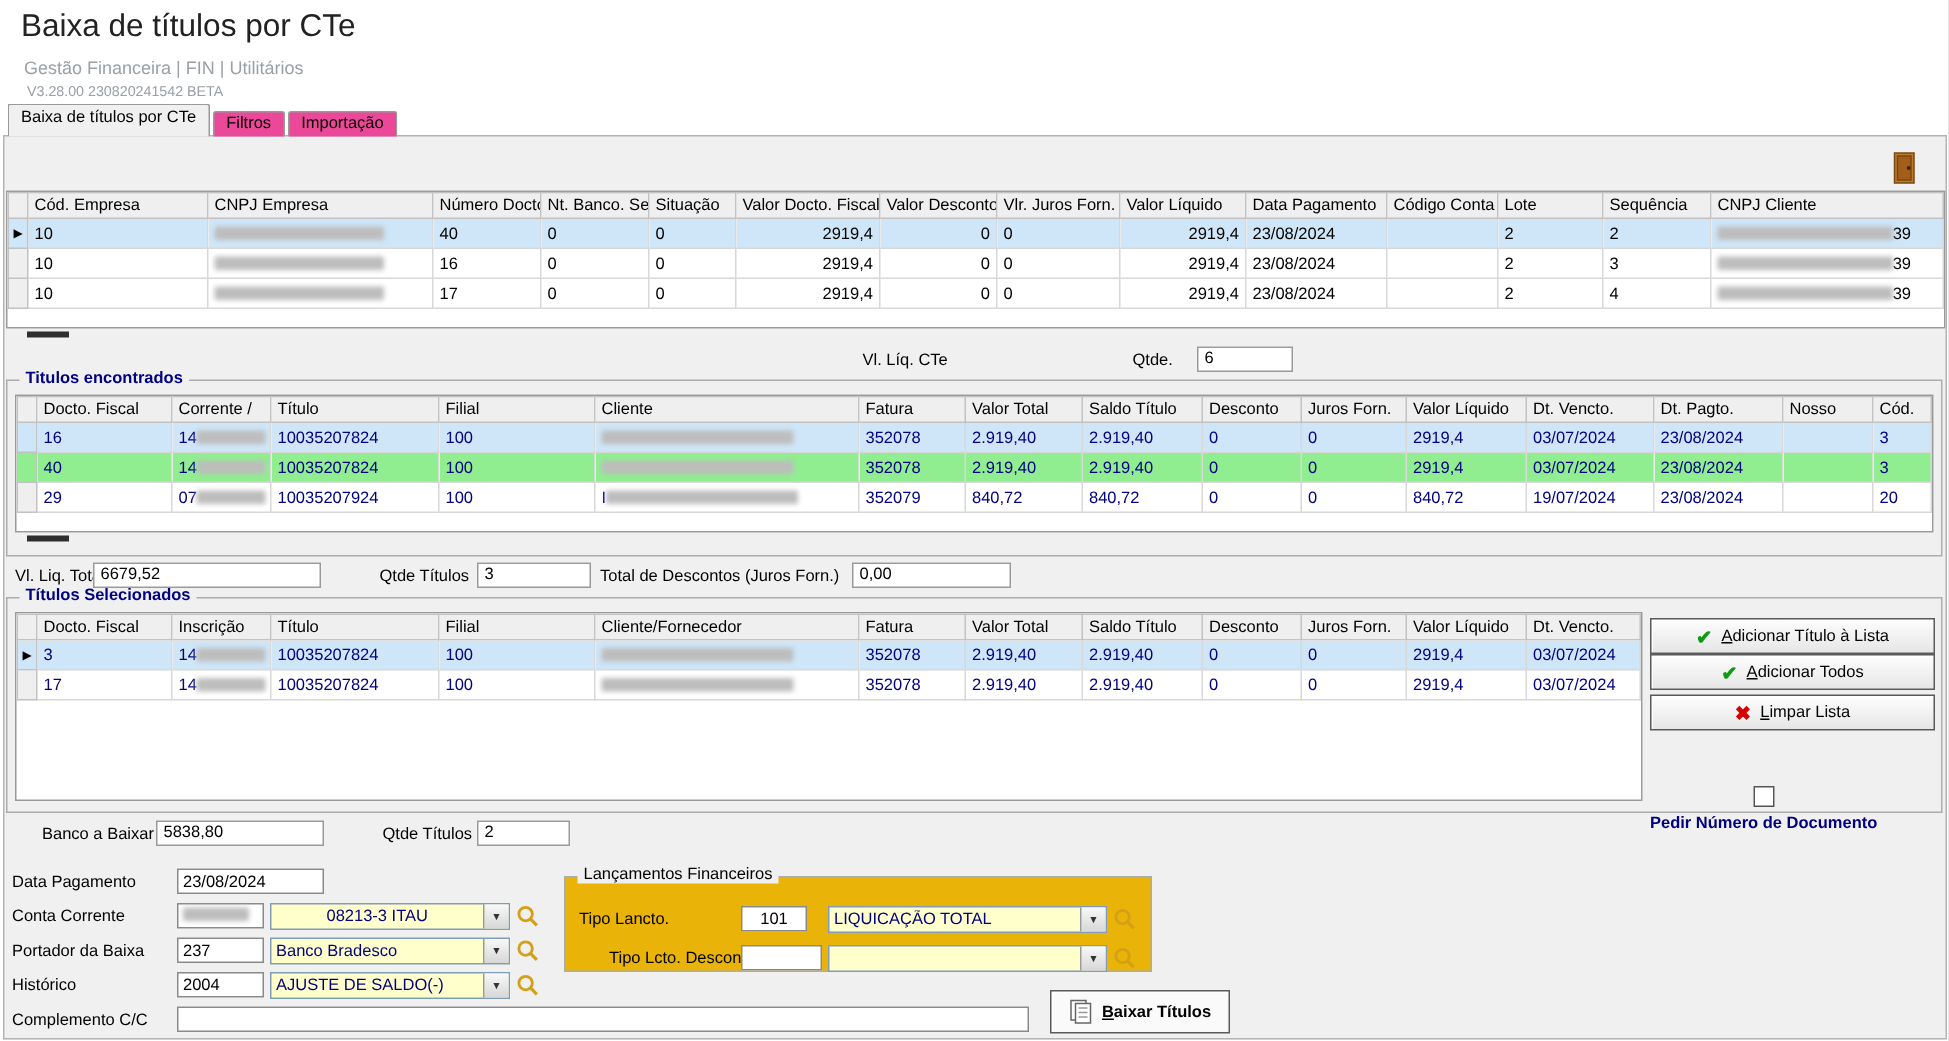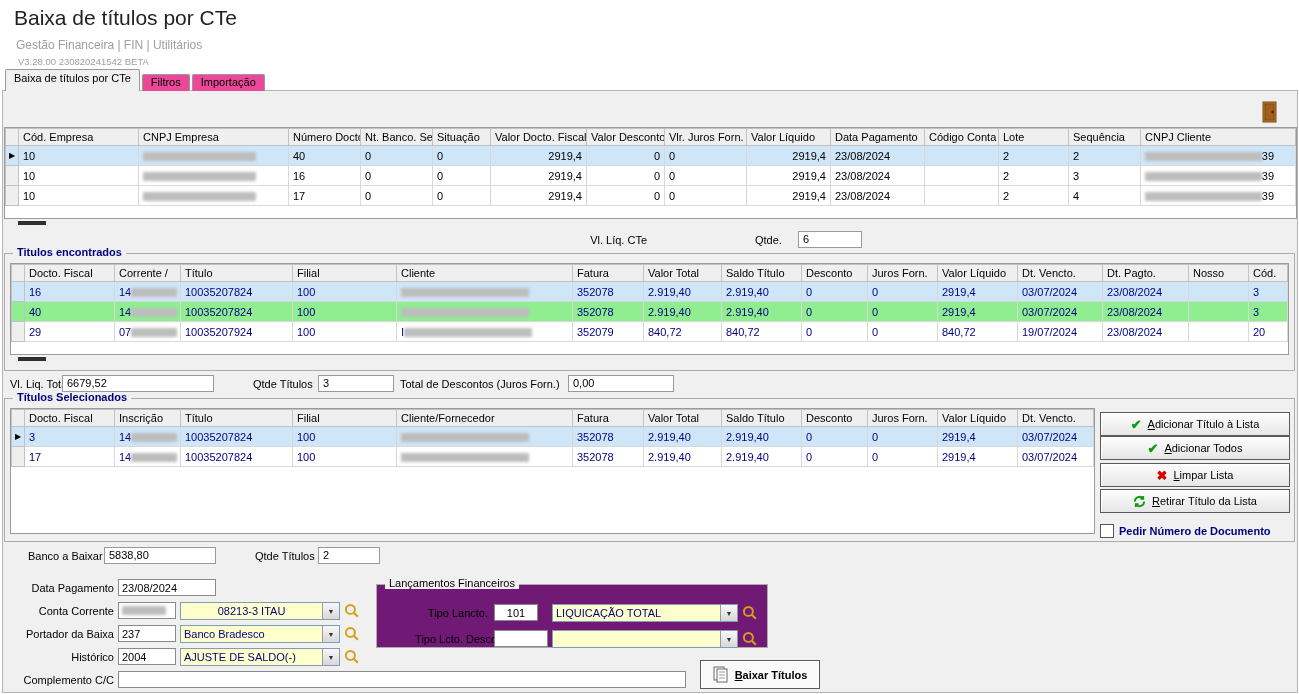--- a/index.html
+++ b/index.html
@@ -36,7 +36,7 @@
           color:#000080;font-size:11px;white-space:nowrap;}
   
   .lbl{position:absolute;font-size:11px;white-space:nowrap;z-index:2;}
-  .lbl.r{text-align:right;}
+  .lbl.r{}
   .tbox{position:absolute;height:17px;background:#fff;border:1px solid #9a9a9a;font-size:11px;
         padding:0 4px;box-sizing:border-box;line-height:15px;overflow:hidden;z-index:2;}
   .edit{position:absolute;height:17px;background:#fff;border:1px solid #8a8a8a;font-size:11px;

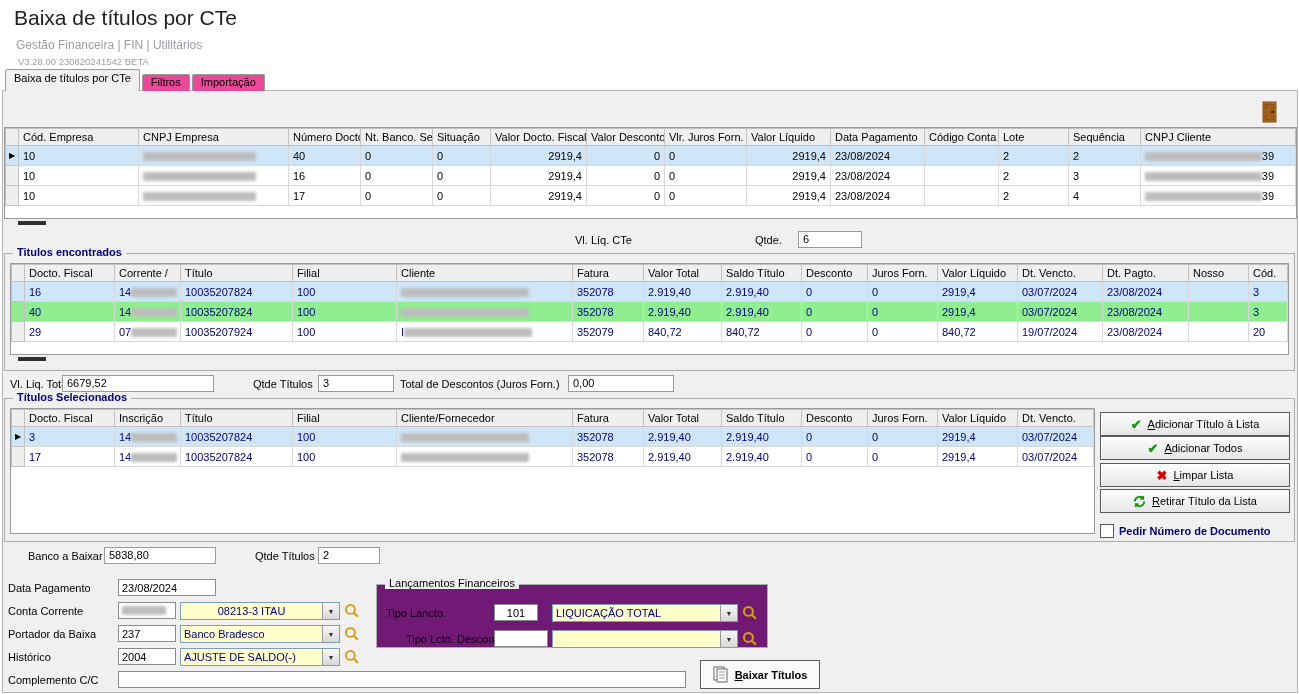--- a/index.html
+++ b/index.html
@@ -382,15 +382,6 @@
     <span class="icon-x">✖</span>
     <span><u>L</u>impar Lista</span>
   </div>
-  <div class="sbtn" style="top:489px;">
-    <svg width="13" height="13" viewBox="0 0 14 14">
-      <path d="M2 7a5 5 0 0 1 9-3" fill="none" stroke="#0f9b0f" stroke-width="2"></path>
-      <path d="M11 1v3h-3" fill="none" stroke="#0f9b0f" stroke-width="2"></path>
-      <path d="M12 7a5 5 0 0 1-9 3" fill="none" stroke="#0f9b0f" stroke-width="2"></path>
-      <path d="M3 13v-3h3" fill="none" stroke="#0f9b0f" stroke-width="2"></path>
-    </svg>
-    <span><u>R</u>etirar Título da Lista</span>
-  </div>
   <div class="chk" style="left:1100px;top:524px;">
     <span class="chkbox"></span>
     <span class="chklbl">Pedir Número de Documento</span>

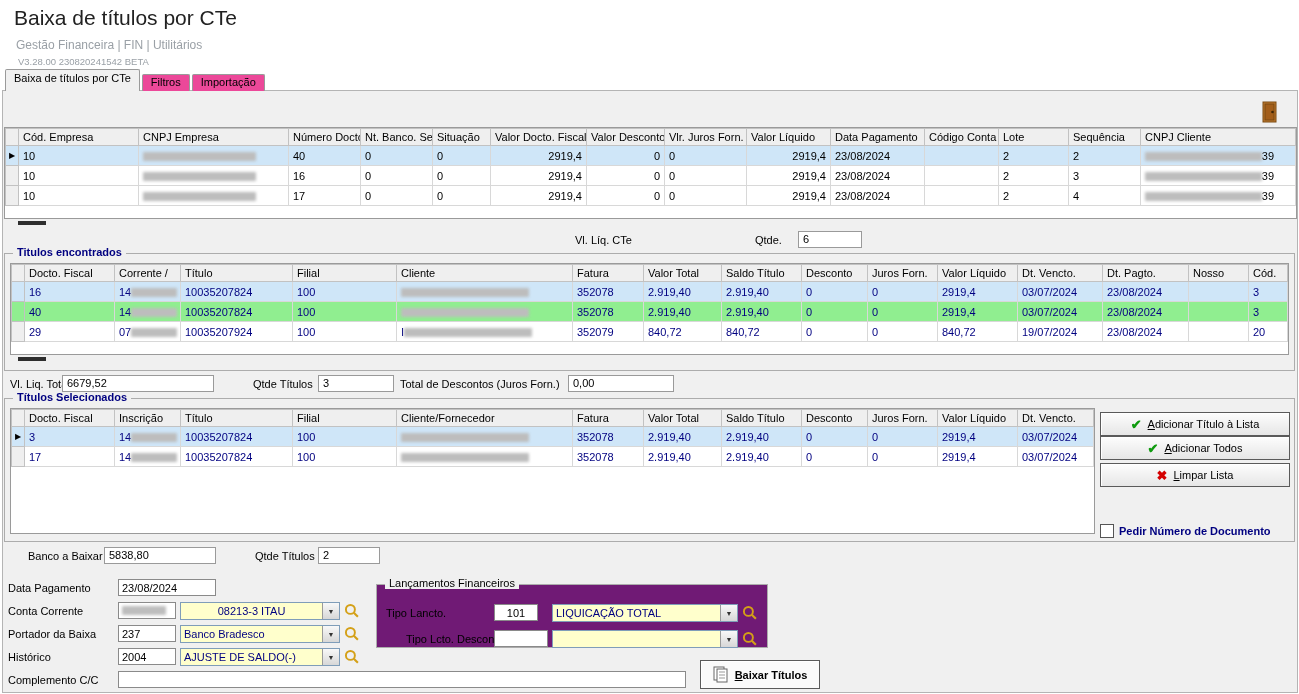--- a/index.html
+++ b/index.html
@@ -55,7 +55,7 @@
         justify-content:center;gap:6px;font-size:11px;z-index:2;cursor:default;}
   .icon-check{color:#0f9b0f;font-weight:bold;font-size:13px;line-height:1;}
   .icon-x{color:#d40000;font-weight:bold;font-size:13px;line-height:1;}
-  .chk{position:absolute;display:flex;align-items:center;gap:5px;z-index:2;}
+  .chk{position:absolute;display:flex;align-items:center;gap:5px;z-index:2;flex-direction:column;}
   .chkbox{width:12px;height:12px;background:#fff;border:1px solid #555;}
   .chklbl{font-weight:bold;color:#000080;}
   .baixar{position:absolute;display:flex;align-items:center;justify-content:center;gap:6px;

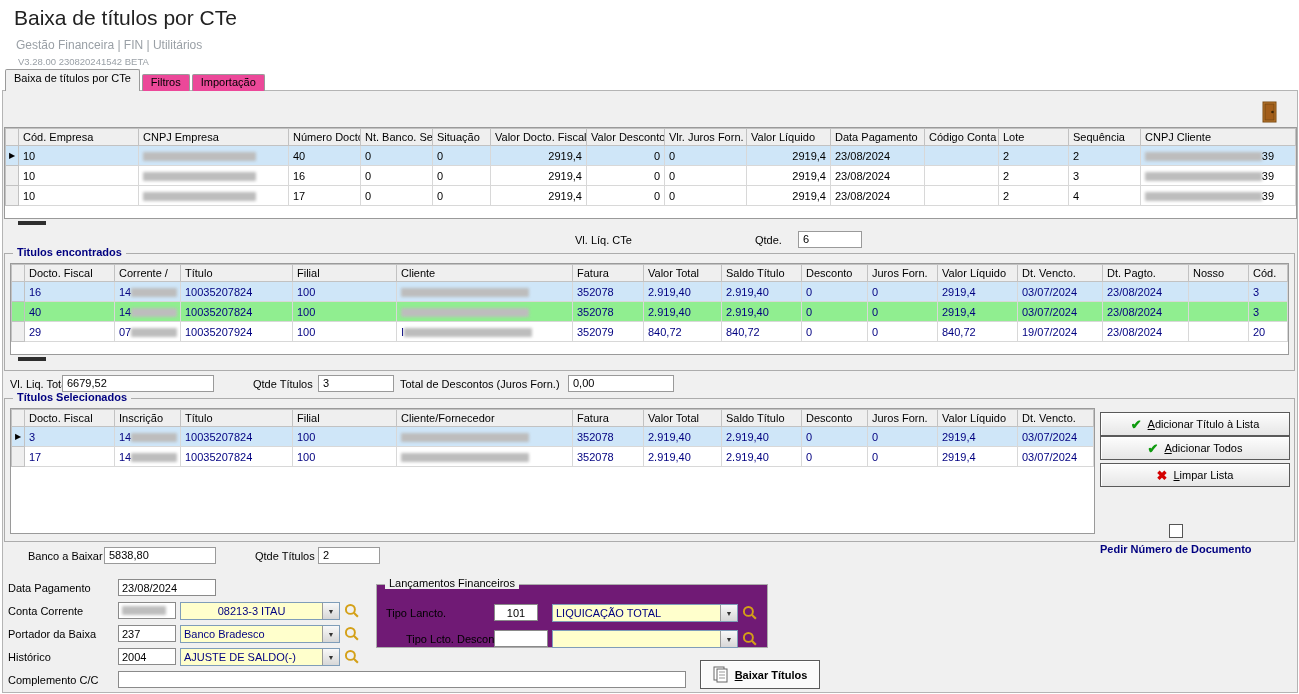--- a/index.html
+++ b/index.html
@@ -439,7 +439,7 @@
   <div class="lbl r" style="left:8px;top:674px;width:106px;">Complemento C/C</div>
   <input class="edit" style="left: 118px; top: 671px; width: 568px;" value="">
 
-  <div class="groupbox" style="left:376px;top:584px;width:390px;height:62px;background:#701a75;">
+  <div class="groupbox" style="left:376px;top:584px;width:390px;height:62px;background:#eab308;">
     <span class="legend" style="background:#f0f0f0;color:#000;font-weight:normal;">Lançamentos Financeiros</span>
   </div>
   <div class="lbl r" style="left:386px;top:607px;width:102px;">Tipo Lancto.</div>

